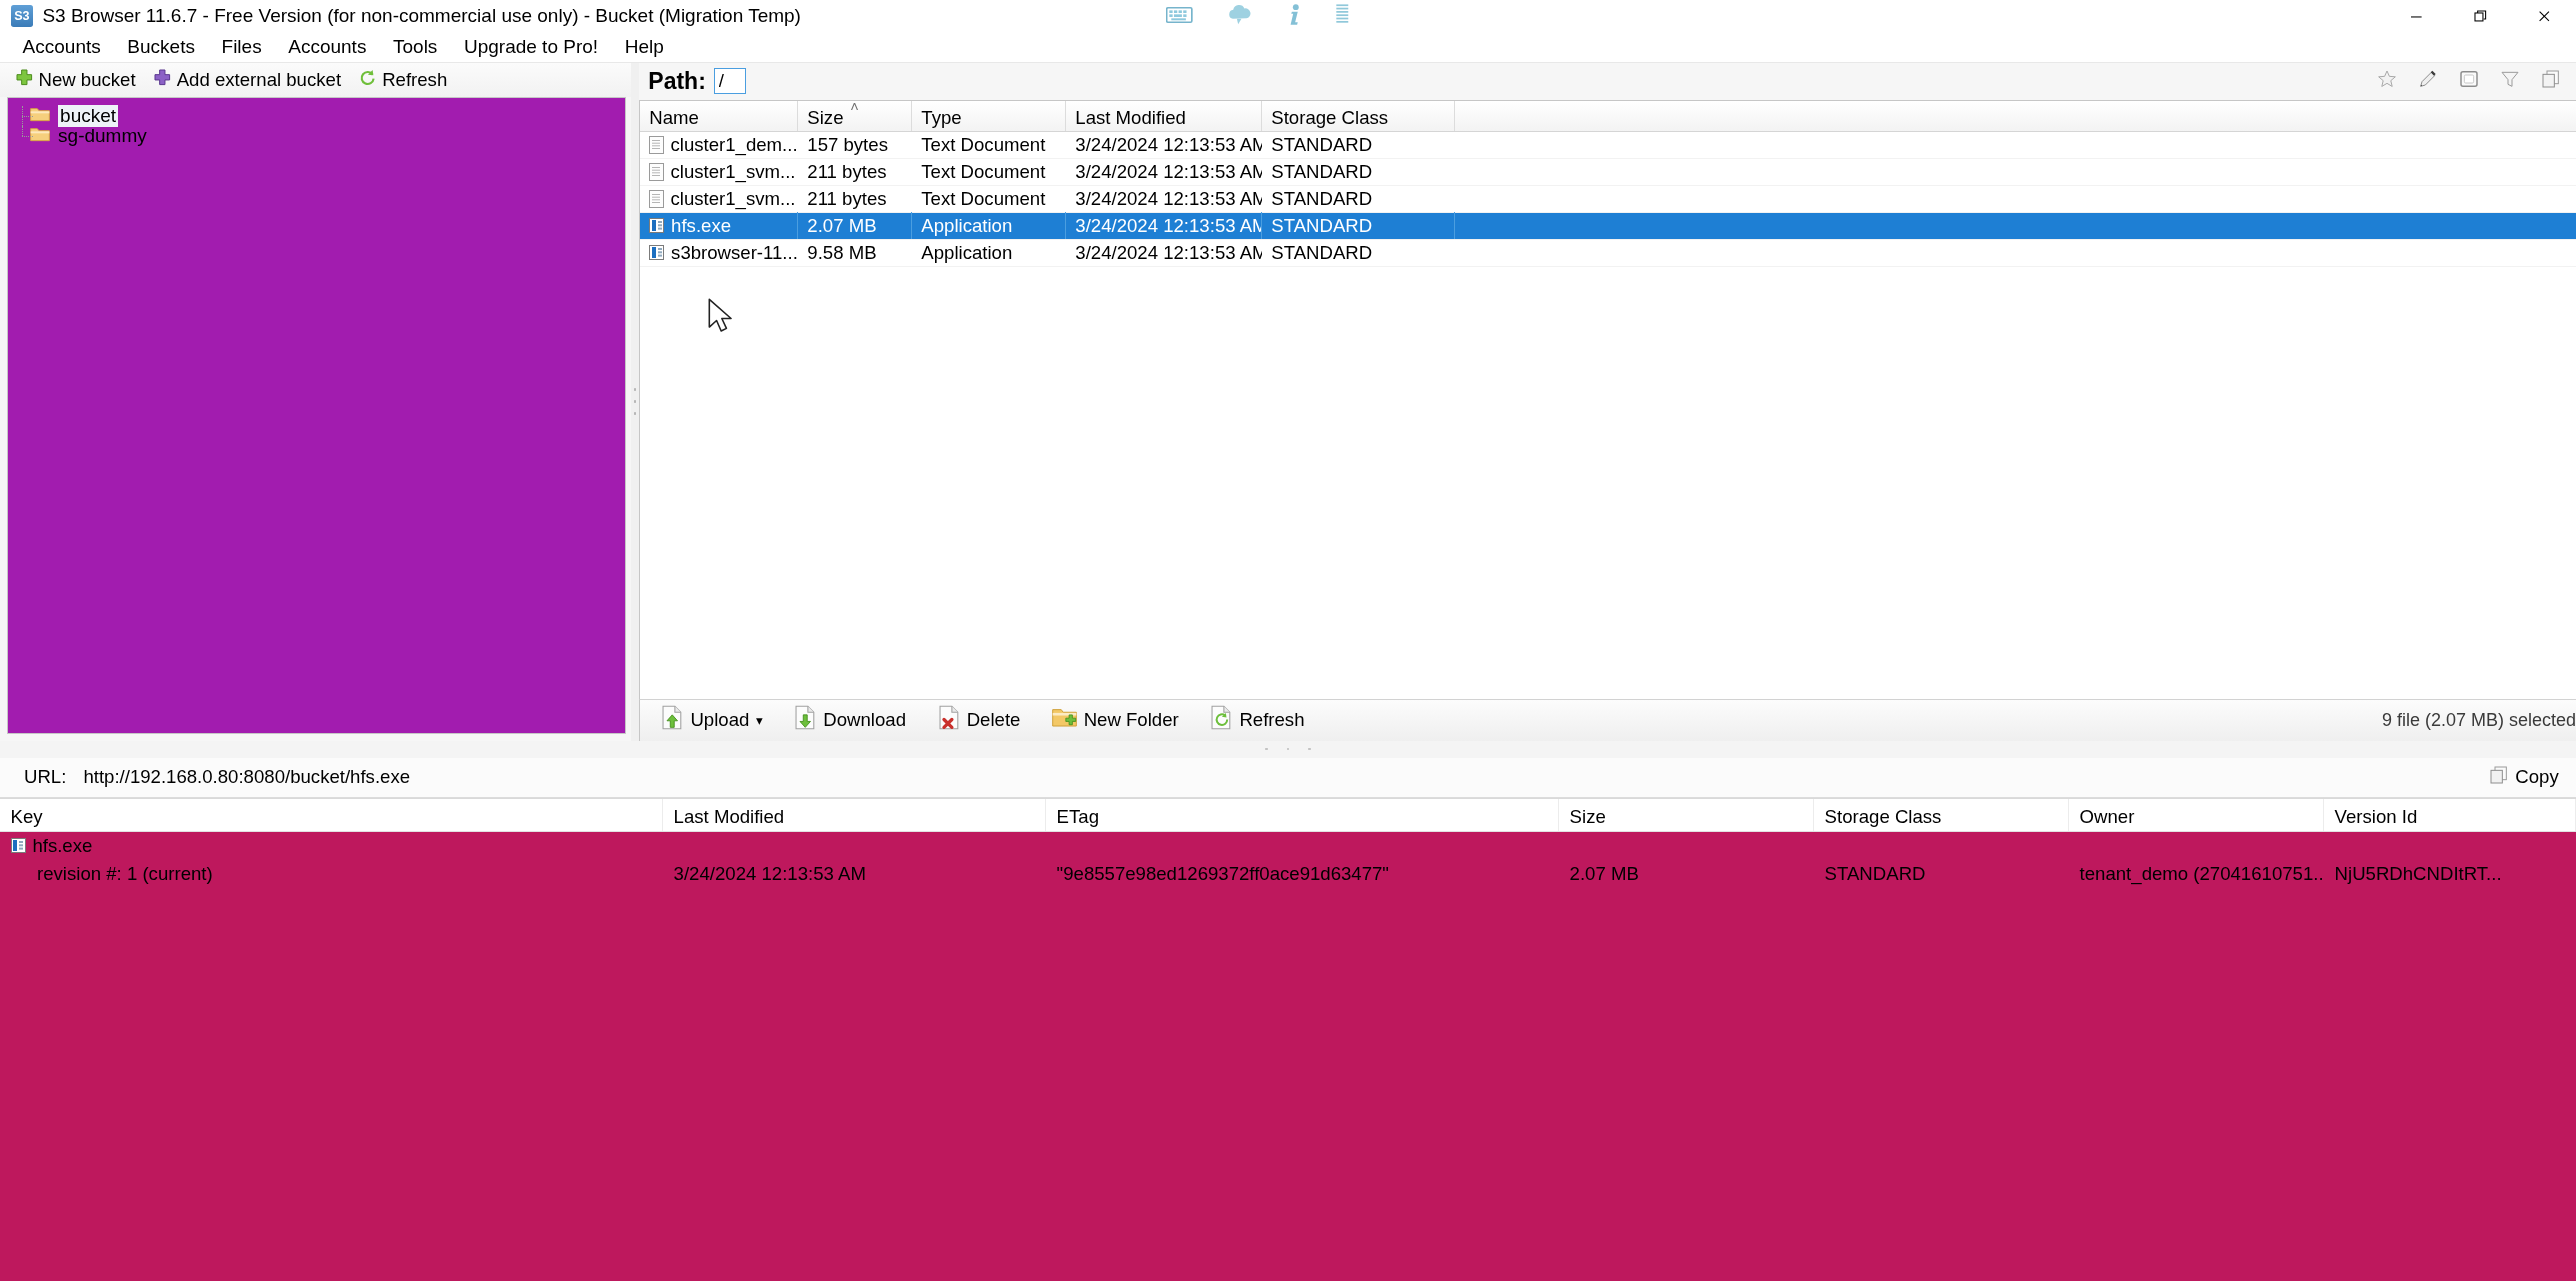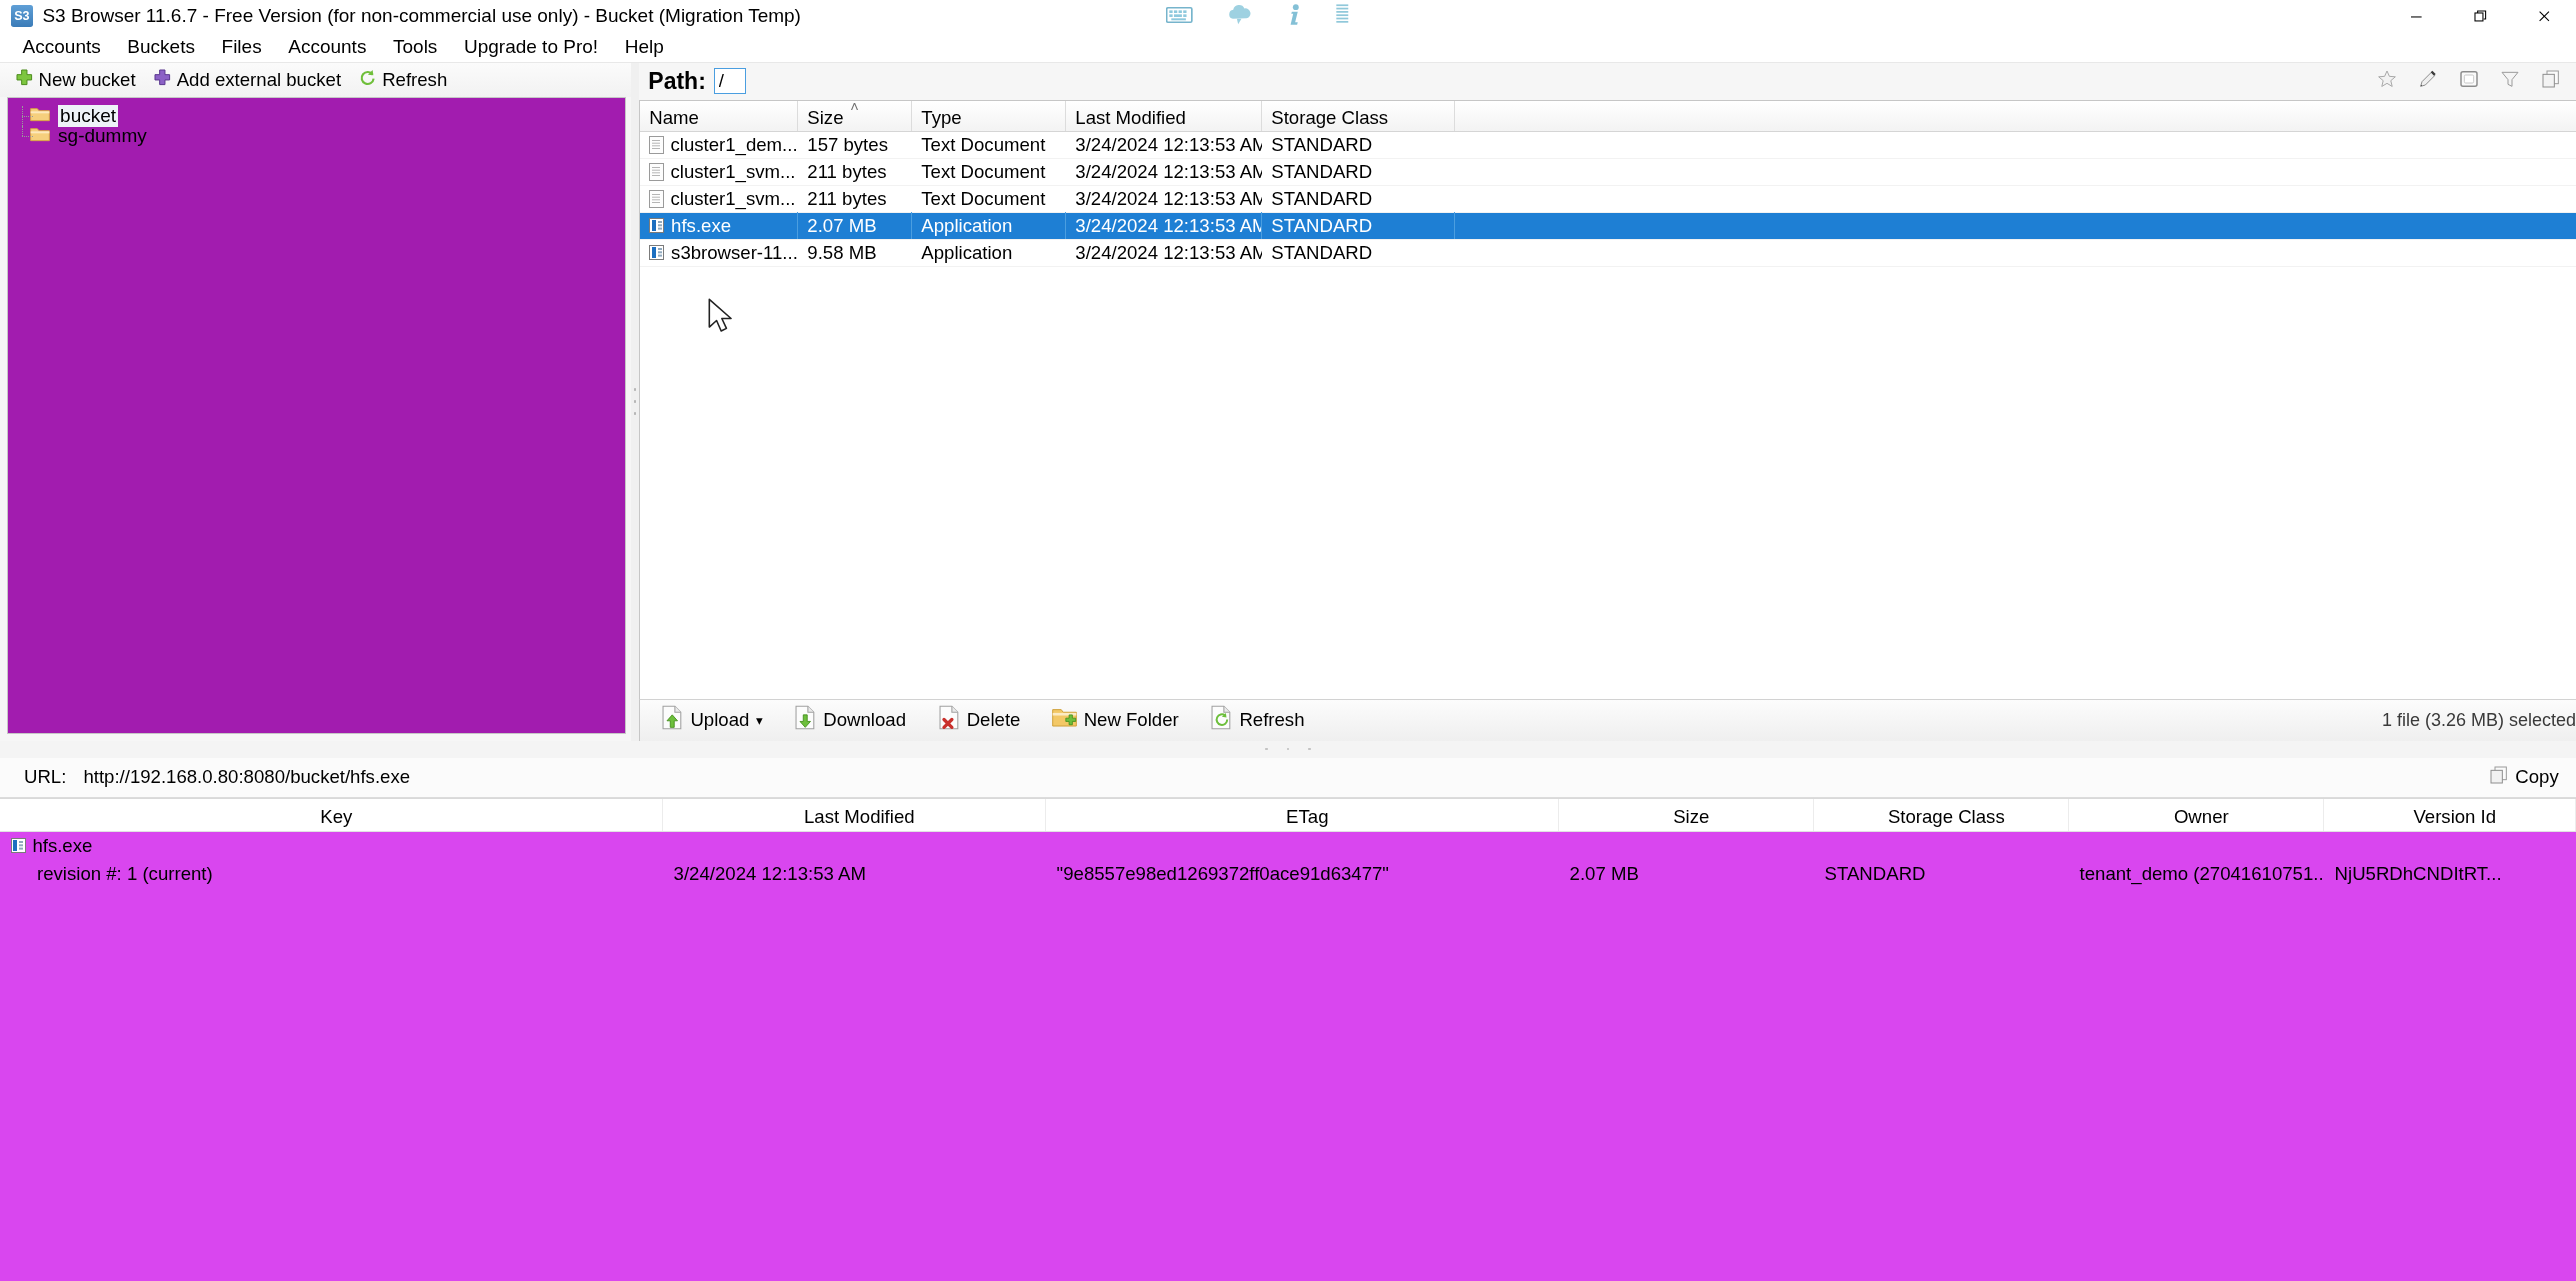--- a/index.html
+++ b/index.html
@@ -716,7 +716,7 @@
         <span>Refresh</span>
       </div>
       <span class="foot-spacer"></span>
-      <span class="selinfo">1 file (3.26 MB) selected</span>
+      <span class="selinfo">9 file (2.07 MB) selected</span>
     </div>
   </div>
 

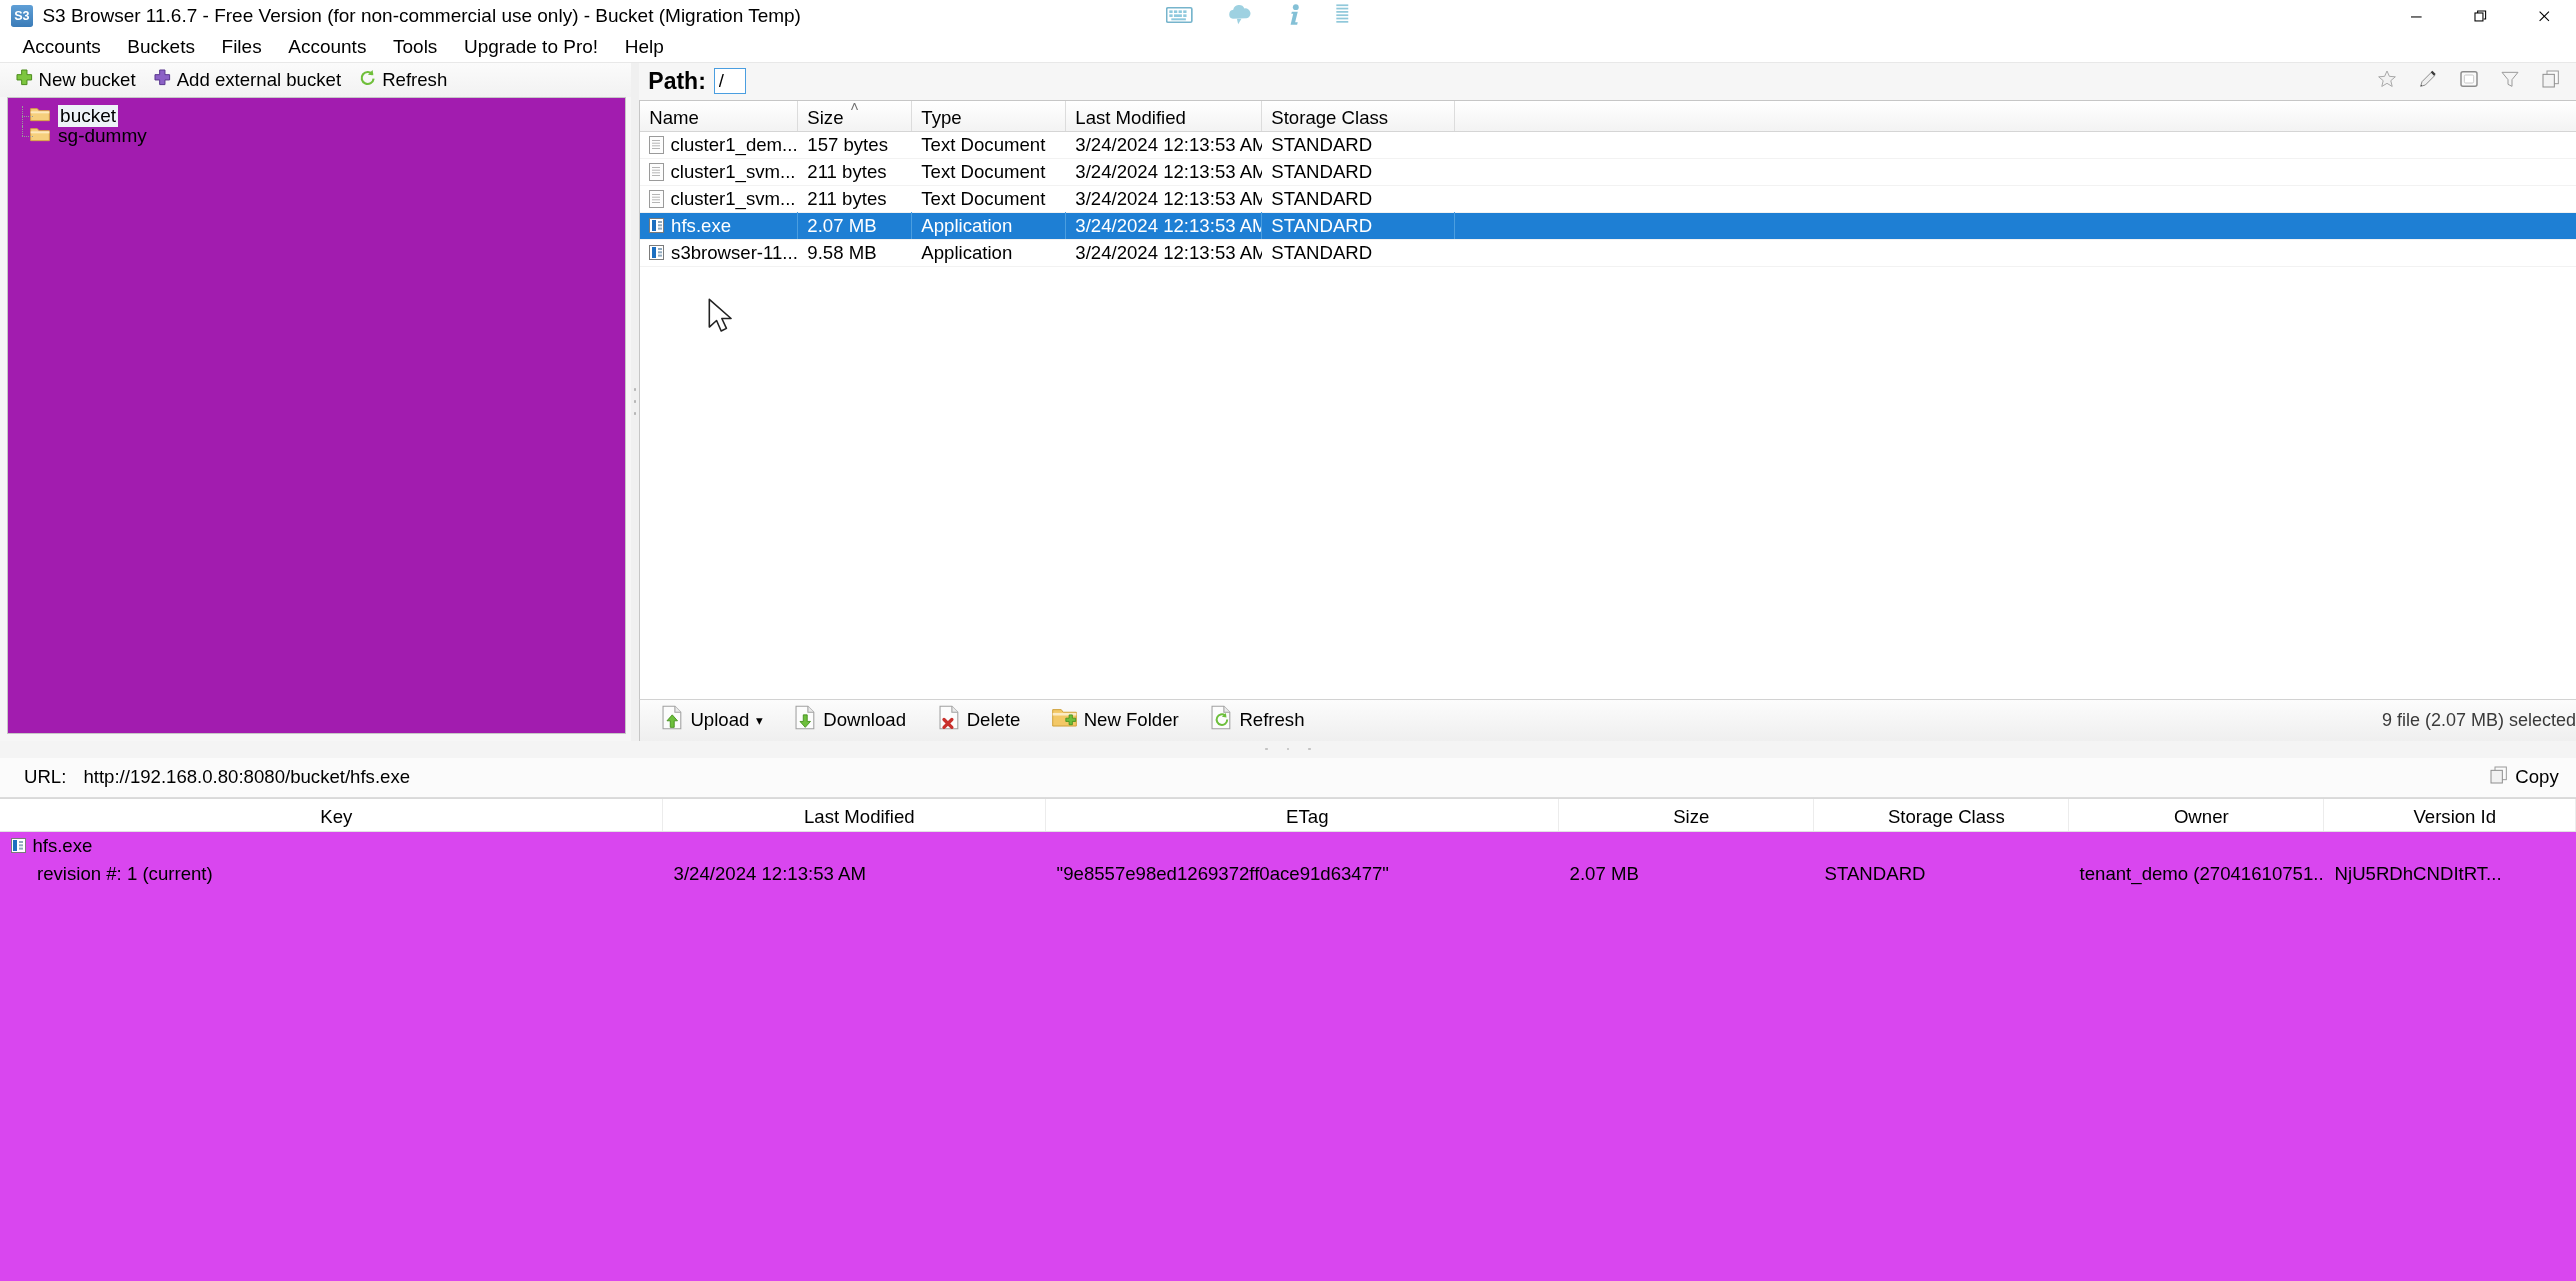--- a/index.html
+++ b/index.html
@@ -365,10 +365,9 @@
     flex: 1;
     display: flex;
     flex-direction: column;
-    background: #d946ef;
+    background: #be185d;
     border-top: 0.7px solid #d9d9d9;
     overflow: hidden;
-    text-align: center;
   }
   .vt-head {
     display: flex;

